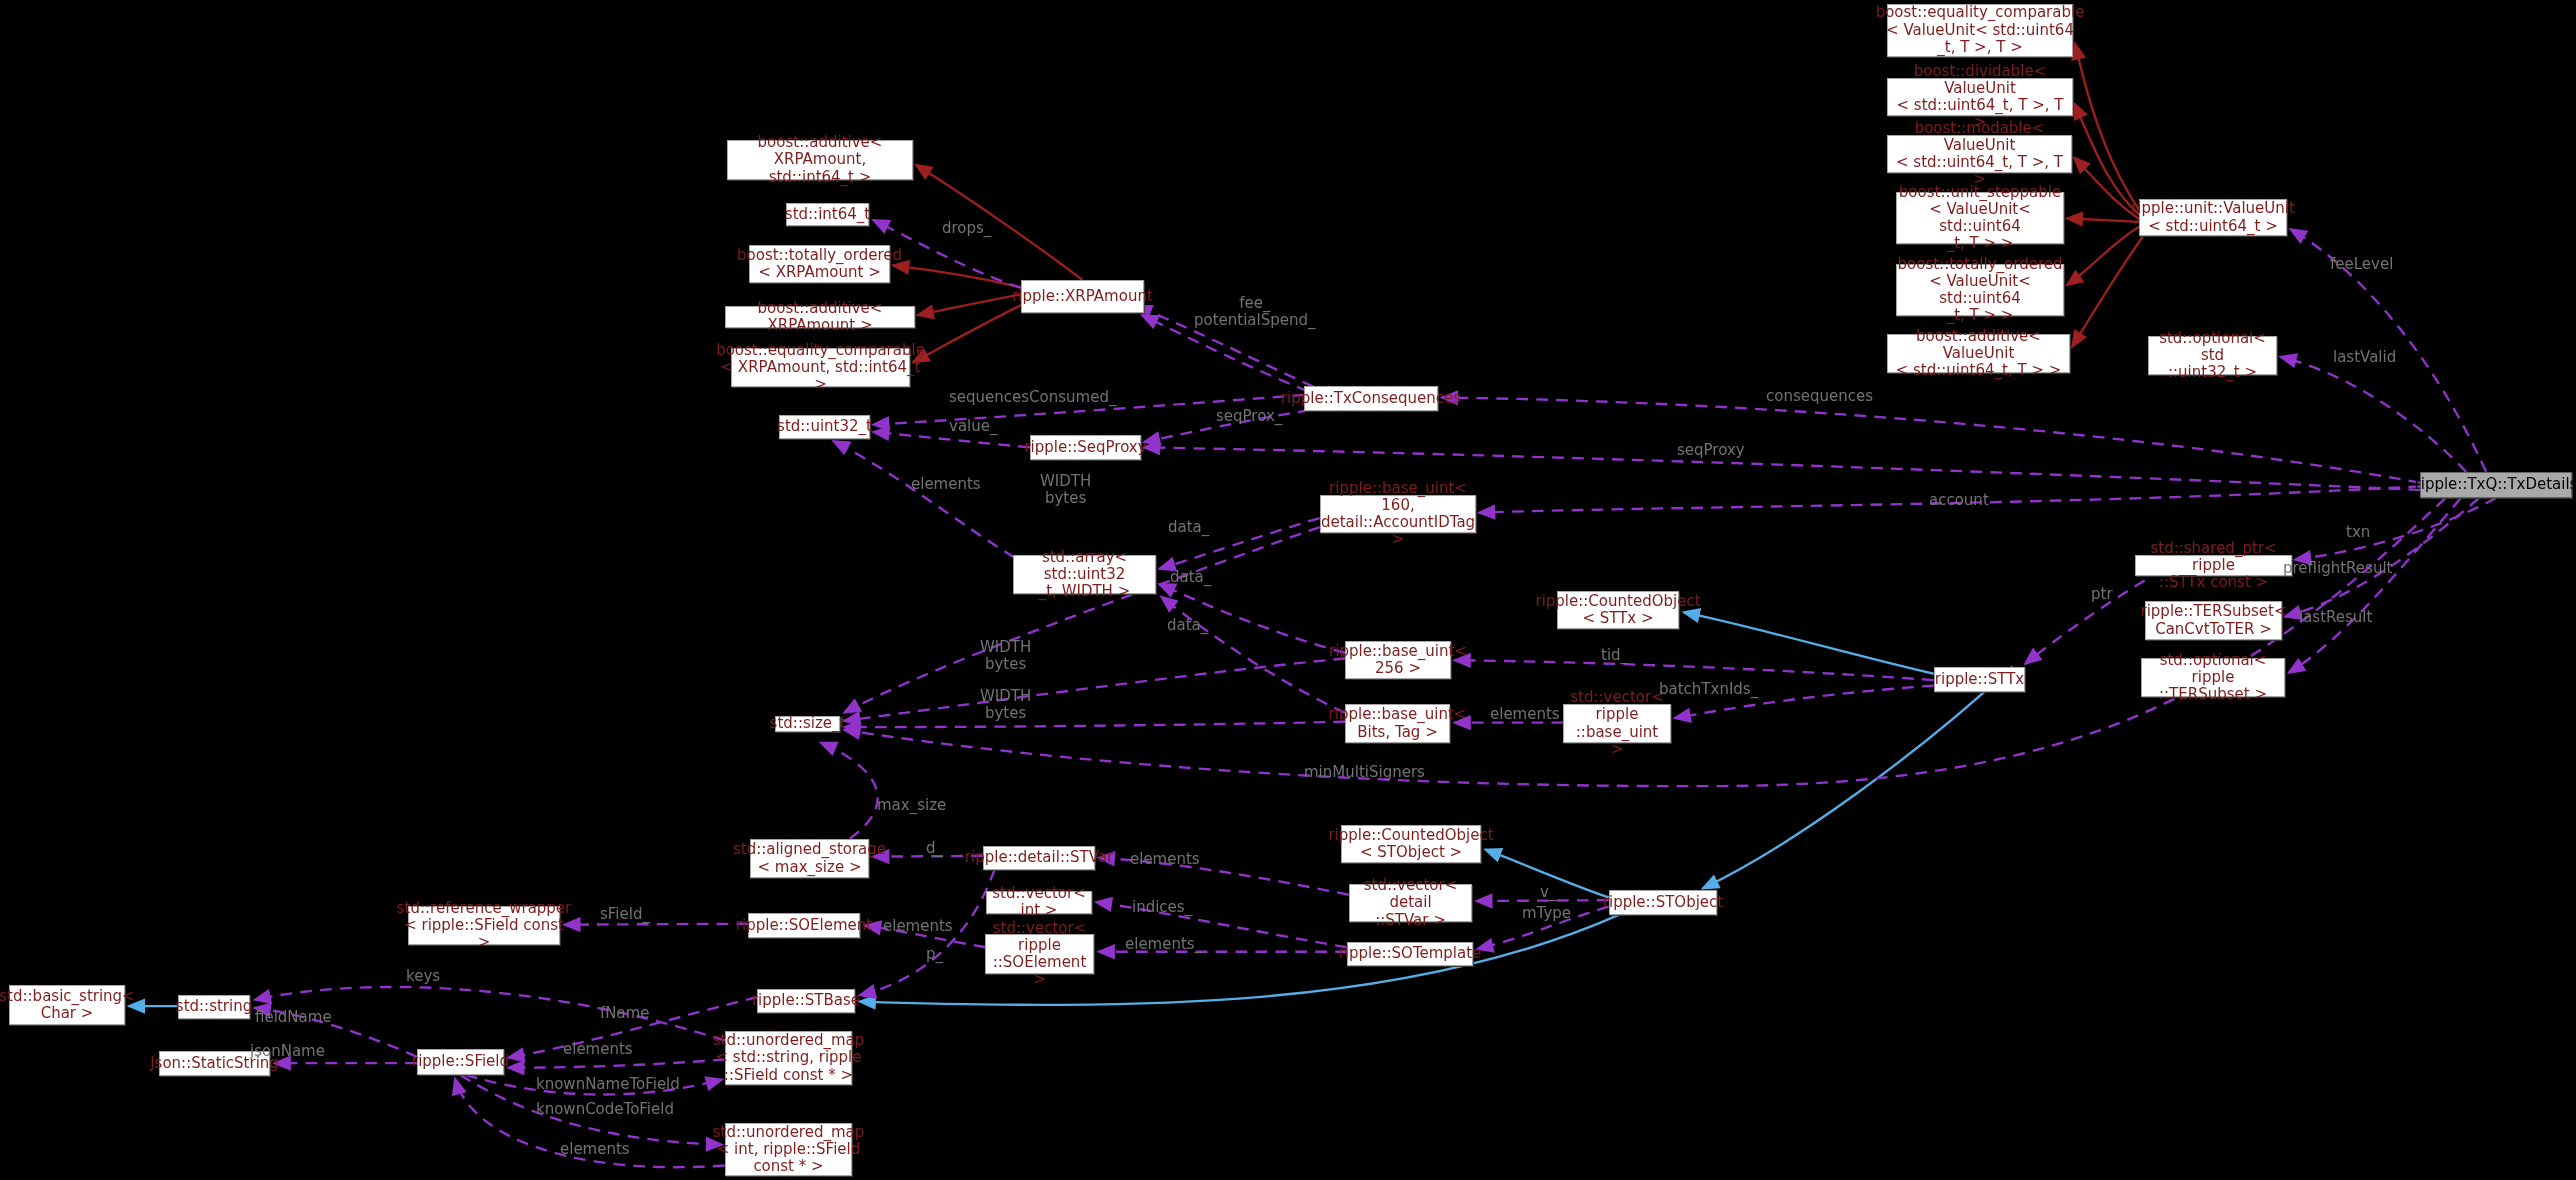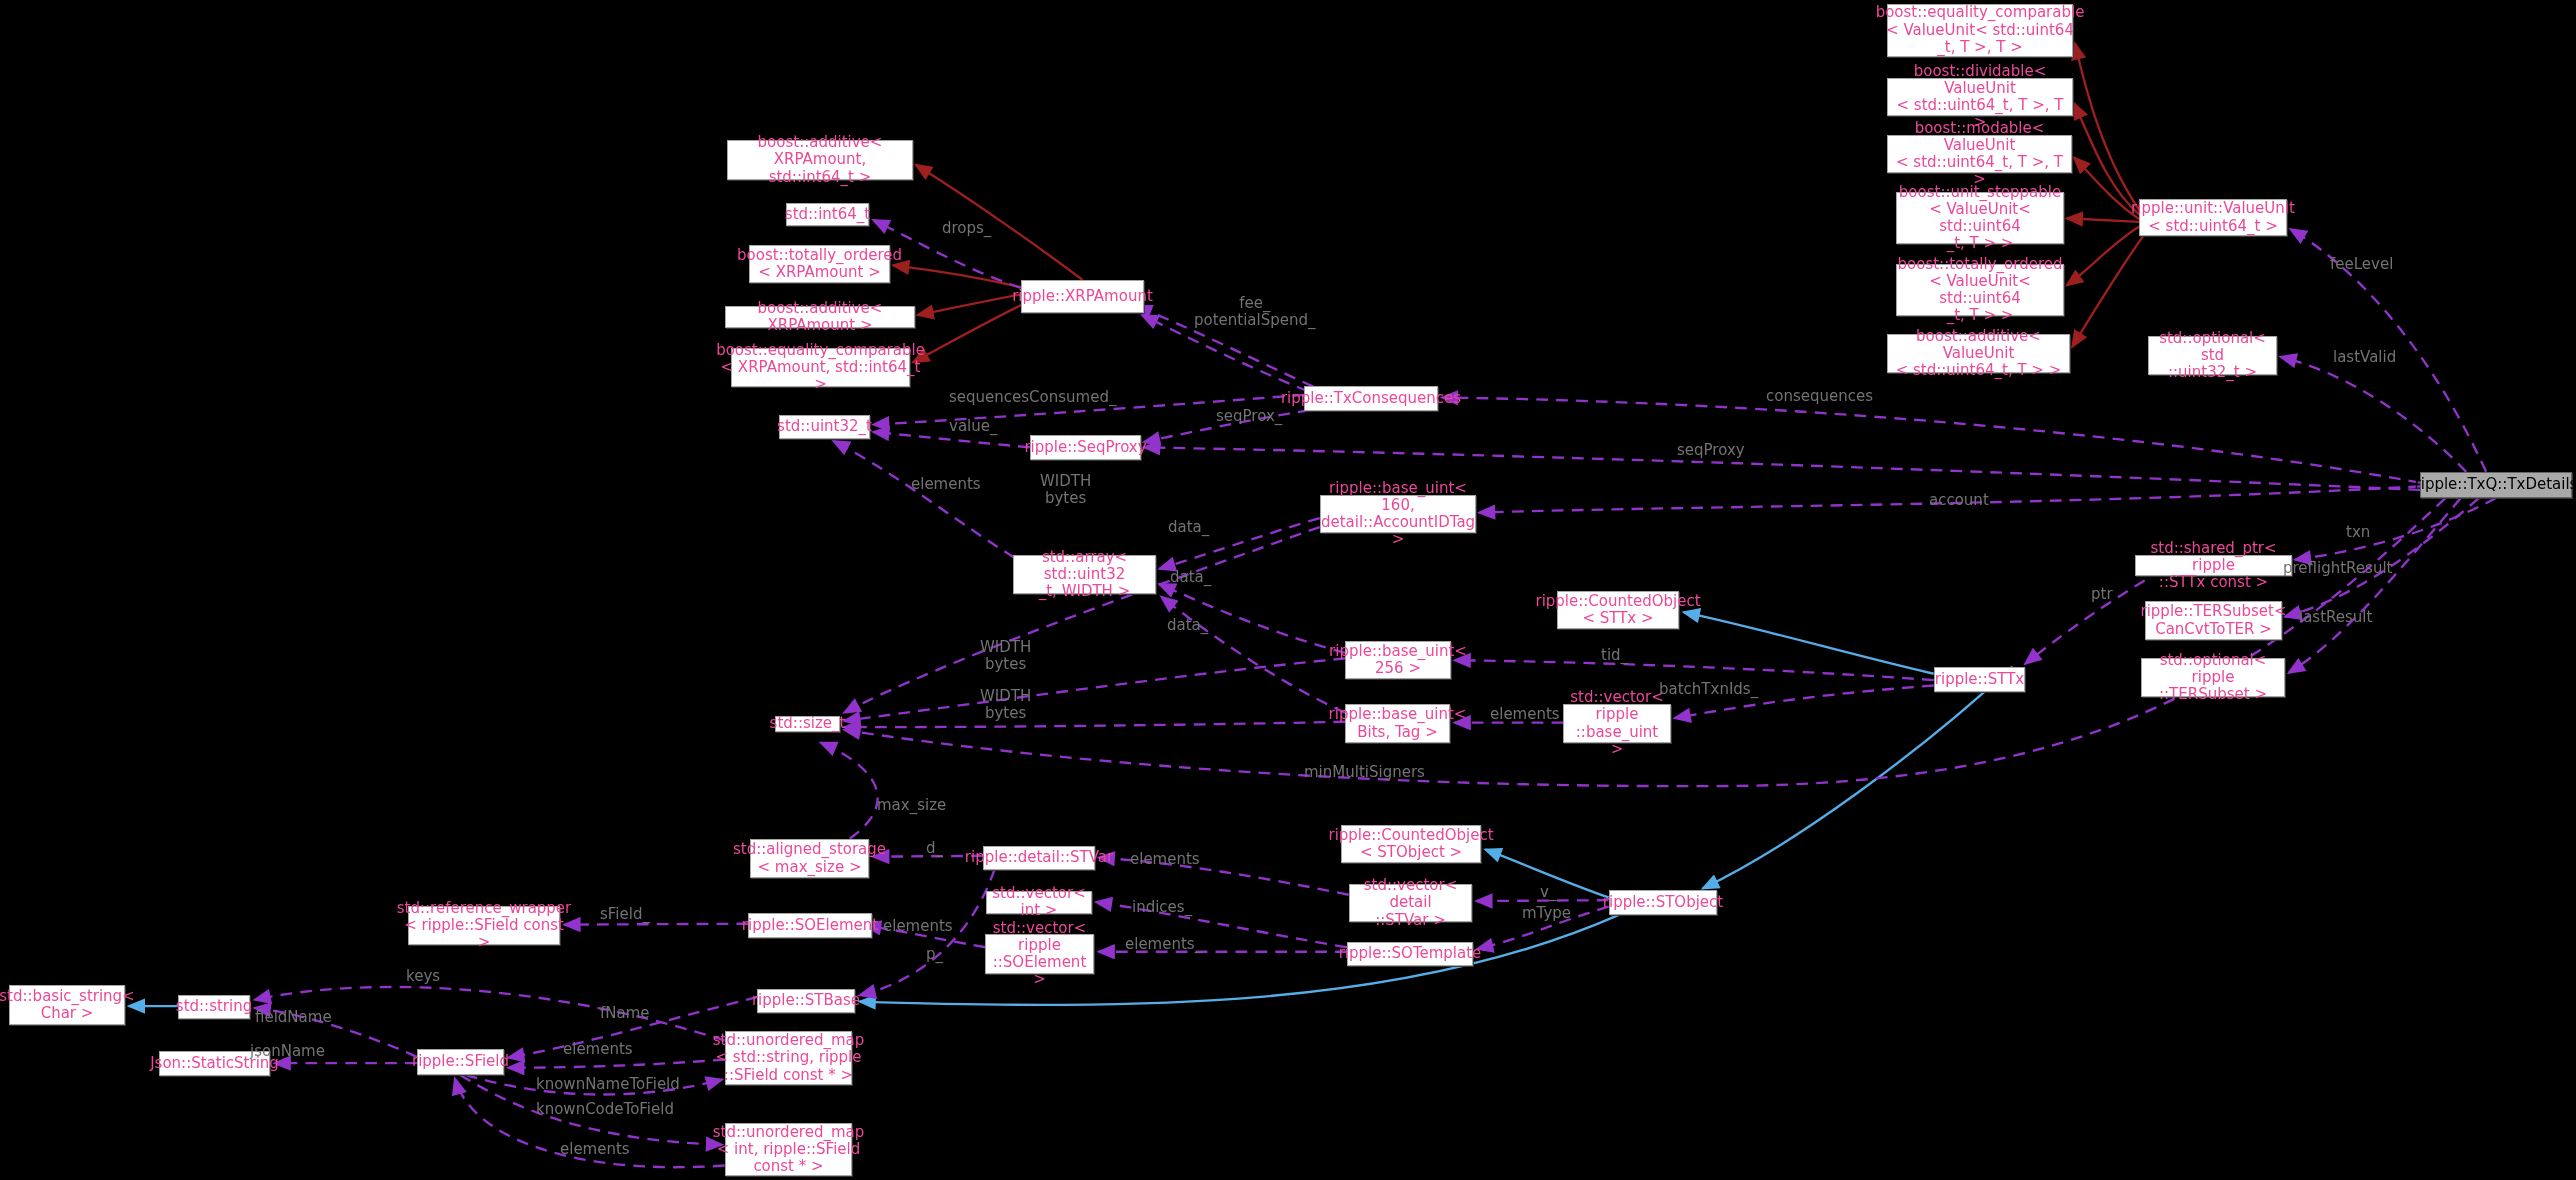--- a/index.html
+++ b/index.html
@@ -7,7 +7,7 @@
          font-family:"DejaVu Sans","Liberation Sans",sans-serif;}
   #edges{position:absolute;left:0;top:0;width:2576px;height:1180px;}
   .node{position:absolute;box-sizing:border-box;background:#fff;border:1.8px solid #a6a6a6;
-        color:#ec4899;font-size:15px;line-height:1.14;display:flex;align-items:center;
+        color:#7f1d1d;font-size:15px;line-height:1.14;display:flex;align-items:center;
         justify-content:center;text-align:center;white-space:pre-line;padding:0.9px 3.6px;
         box-shadow:0.9px 0.9px 0 #3c3c3c;}
   .node.hl{background:#a9a9a9;border-color:#666;color:#000;}

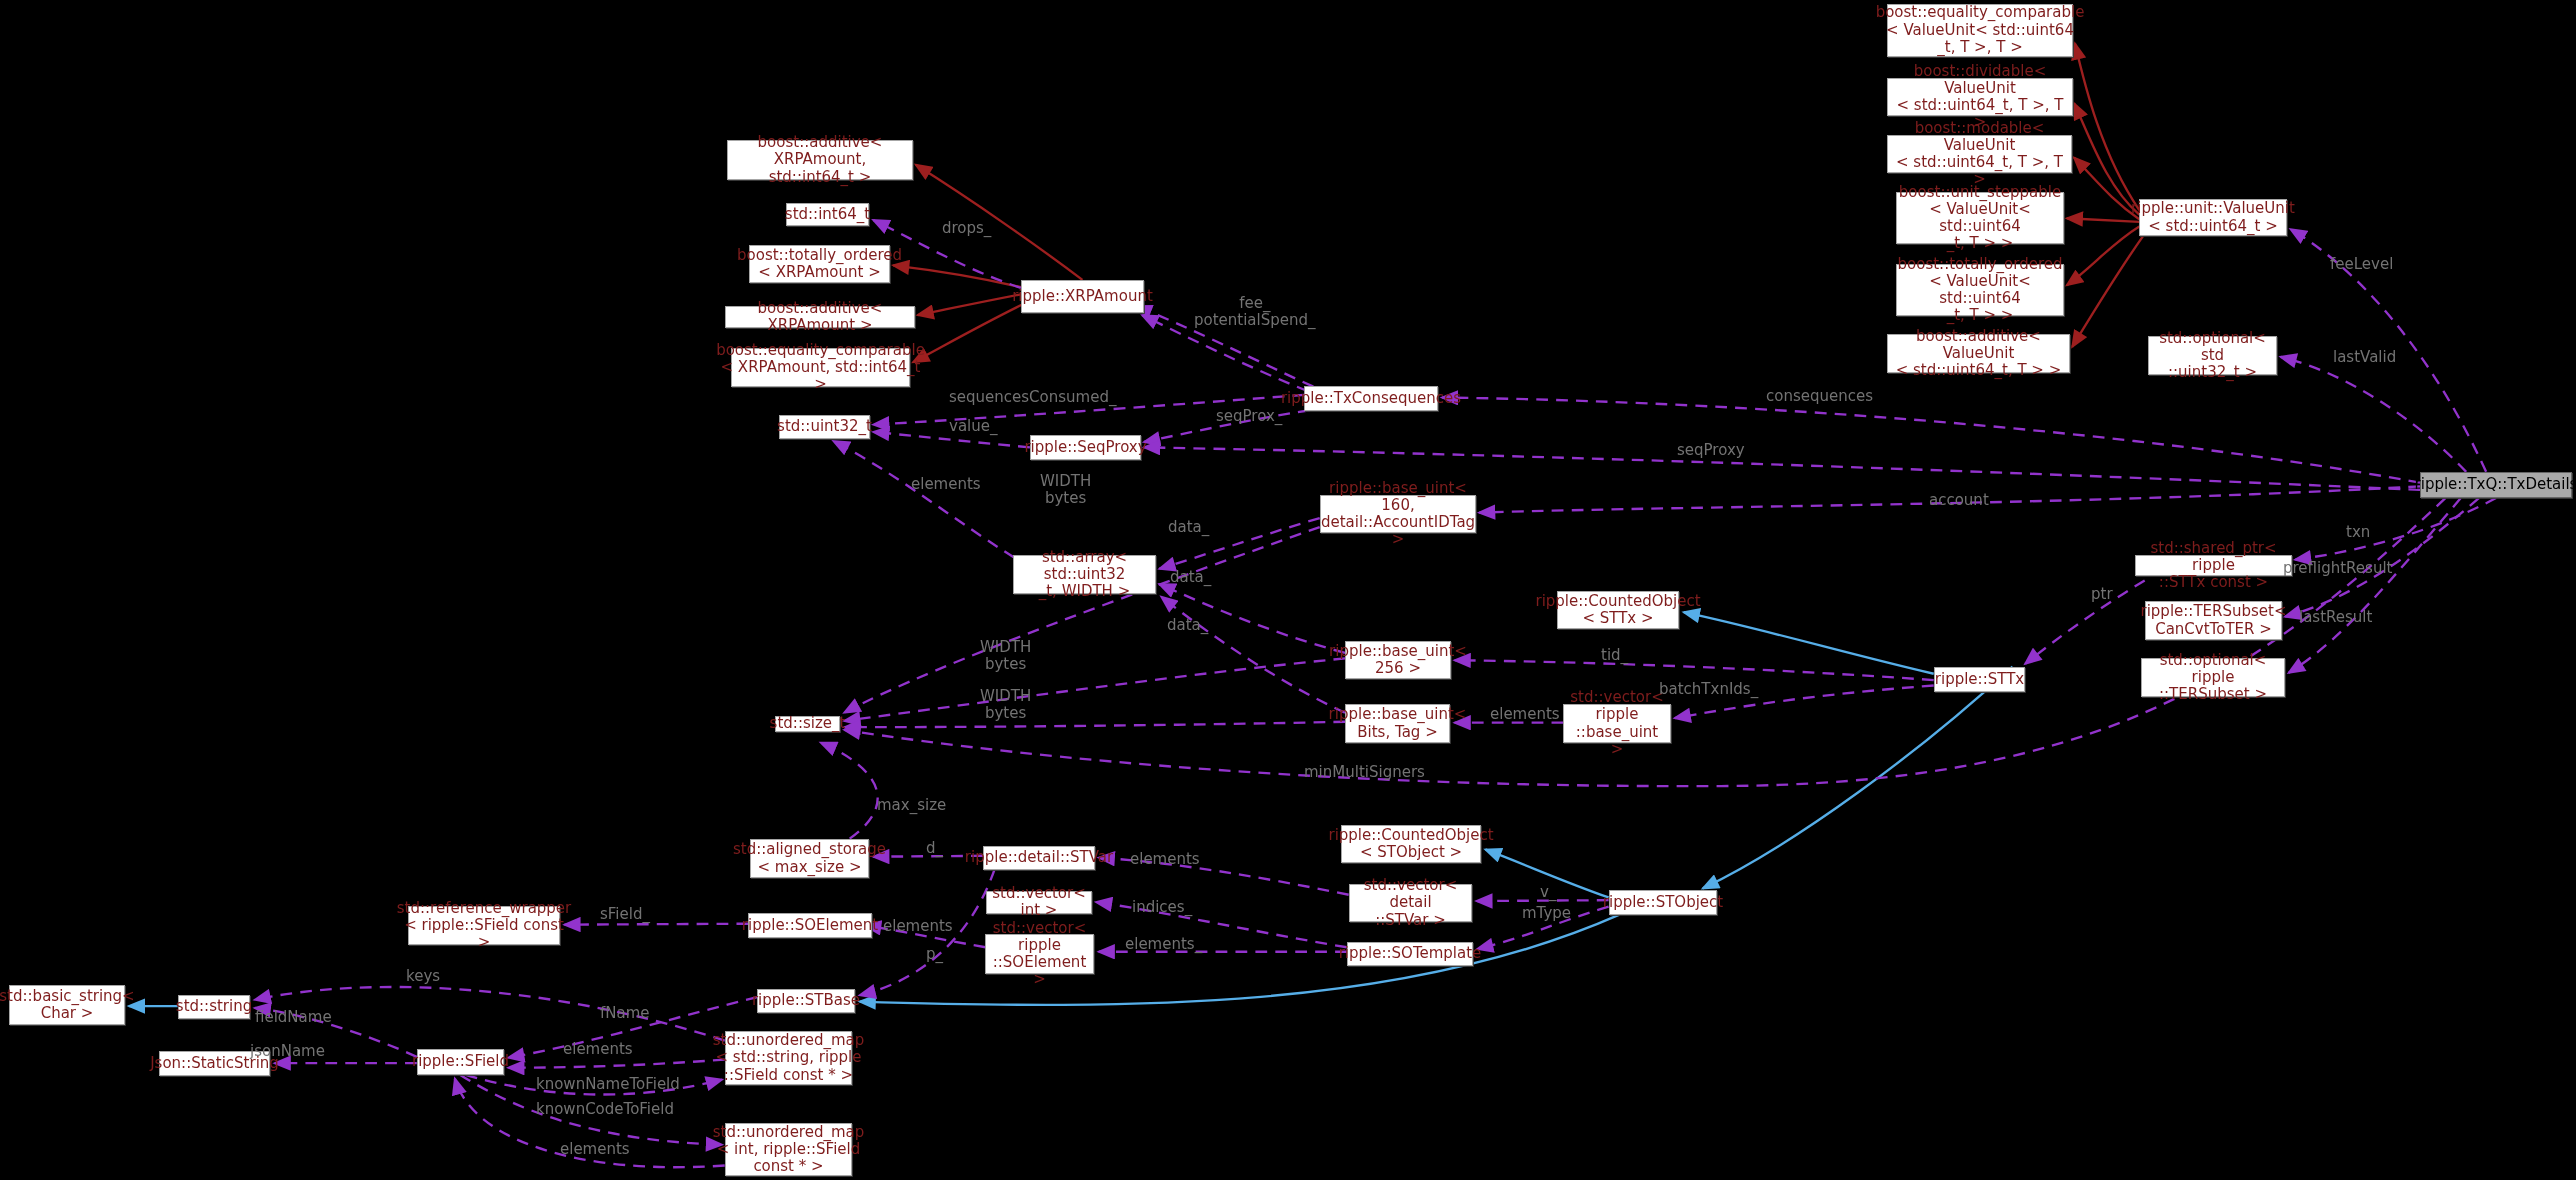--- a/index.html
+++ b/index.html
@@ -157,7 +157,7 @@
 &lt; max_size &gt;</div>
 <div class="node" style="left:983px;top:846px;width:112px;height:23.5px;">ripple::detail::STVar</div>
 <div class="node" style="left:986px;top:891px;width:106px;height:22.6px;">std::vector&lt; int &gt;</div>
-<div class="node" style="left:748px;top:913px;width:124px;height:24.5px;">ripple::SOElement</div>
+<div class="node" style="left:748px;top:913px;width:112px;height:24.5px;">ripple::SOElement</div>
 <div class="node" style="left:985px;top:934px;width:109px;height:40px;">std::vector&lt; ripple
 ::SOElement &gt;</div>
 <div class="node" style="left:408px;top:906px;width:152px;height:39px;">std::reference_wrapper

